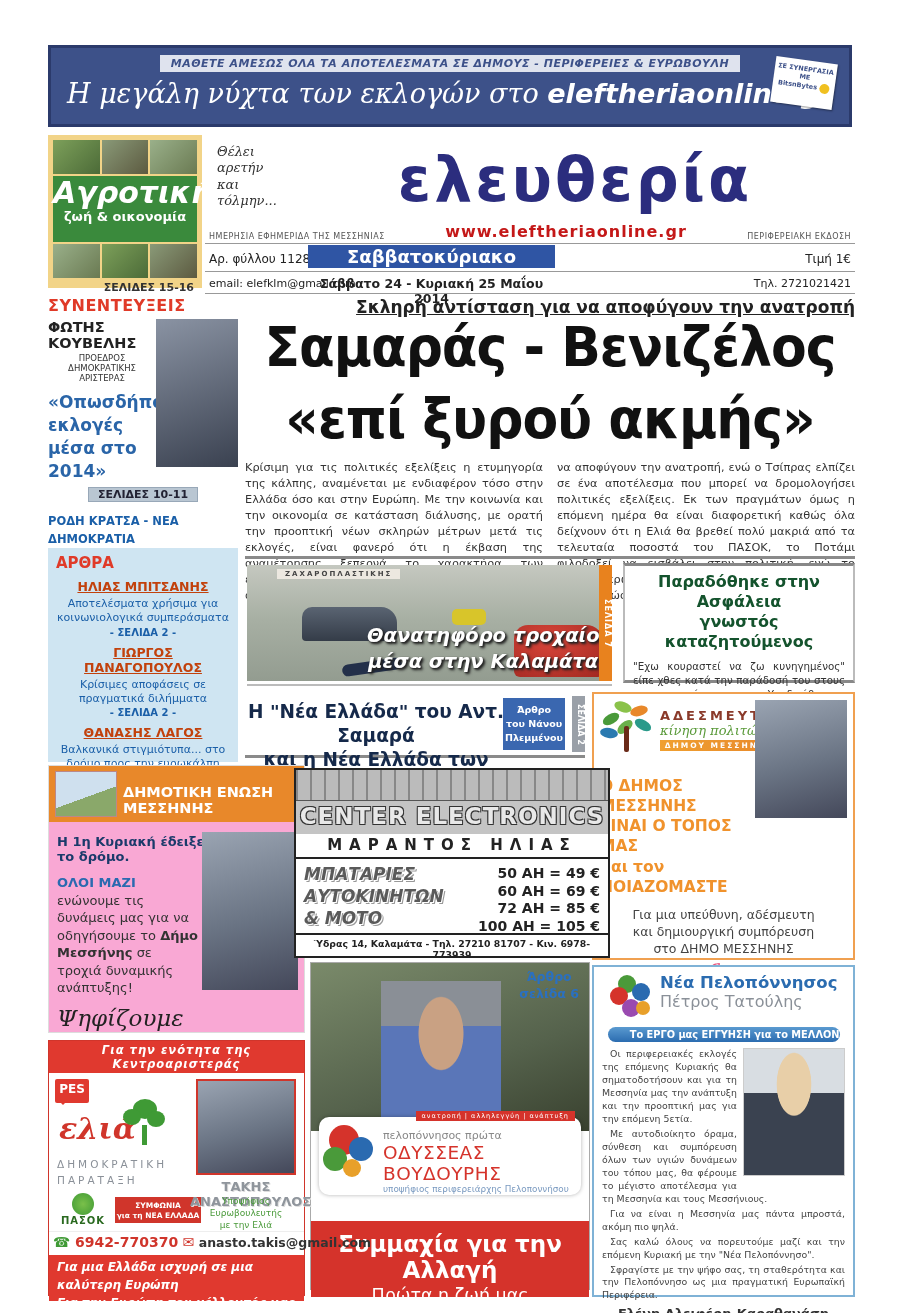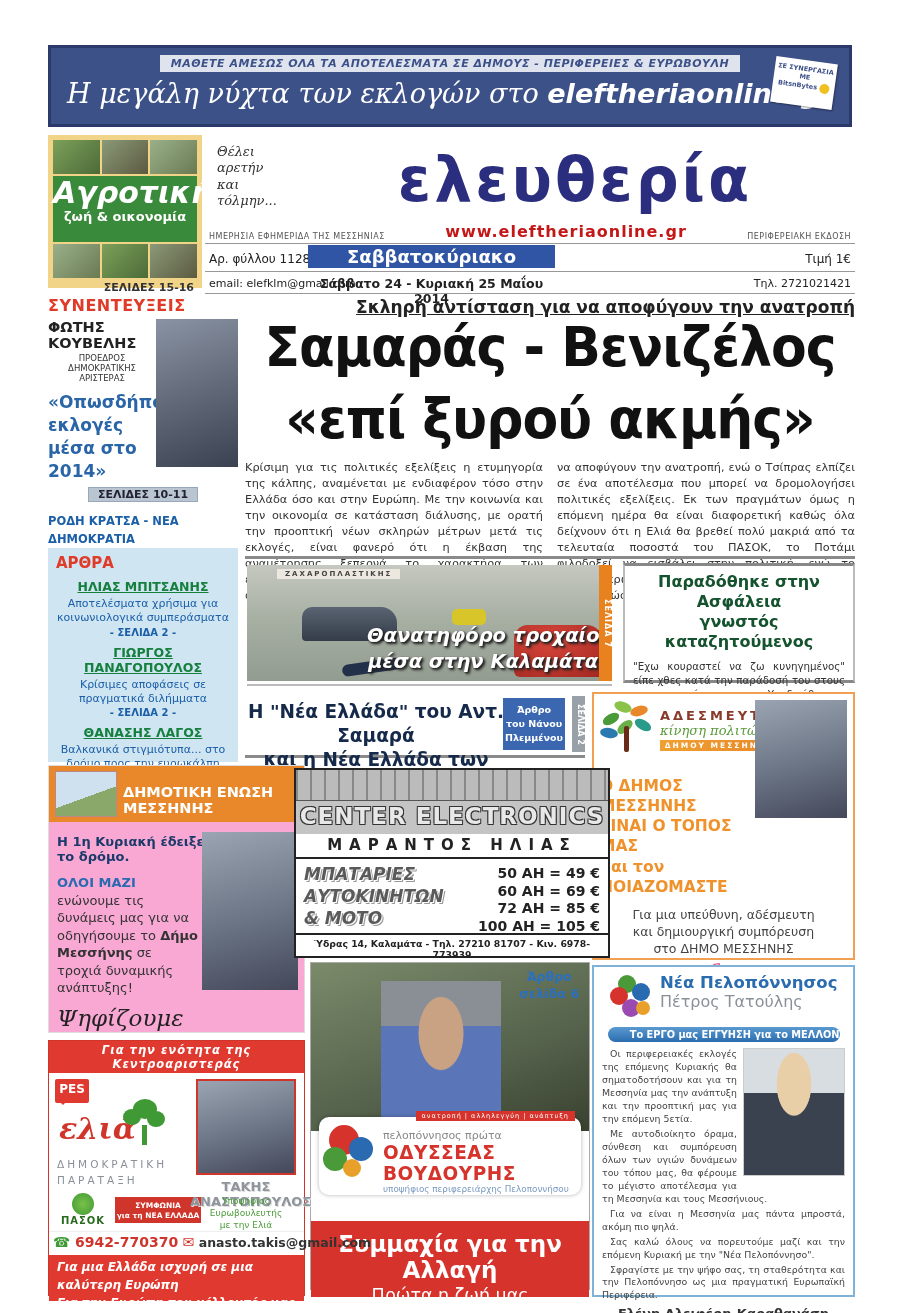--- a/index.html
+++ b/index.html
@@ -59,7 +59,7 @@
 
 #sa{left:48px;top:548px;width:190px;height:214px;background:#cfe5f2;padding:6px 8px}
 #sa-header{color:#e03a28;font-weight:900;font-size:15px}
-.sa-author{text-align:center;font-weight:900;font-size:12.5px;color:#15803d;text-decoration:underline;margin-top:7px}
+.sa-author{text-align:center;font-weight:900;font-size:12.5px;color:#c2410c;text-decoration:underline;margin-top:7px}
 .sa-text{text-align:center;font-size:11px;color:#1a5fa8;margin-top:3px;line-height:1.3}
 .sa-page{text-align:center;font-size:10px;color:#1a5fa8;font-weight:bold;margin-top:1px}
 

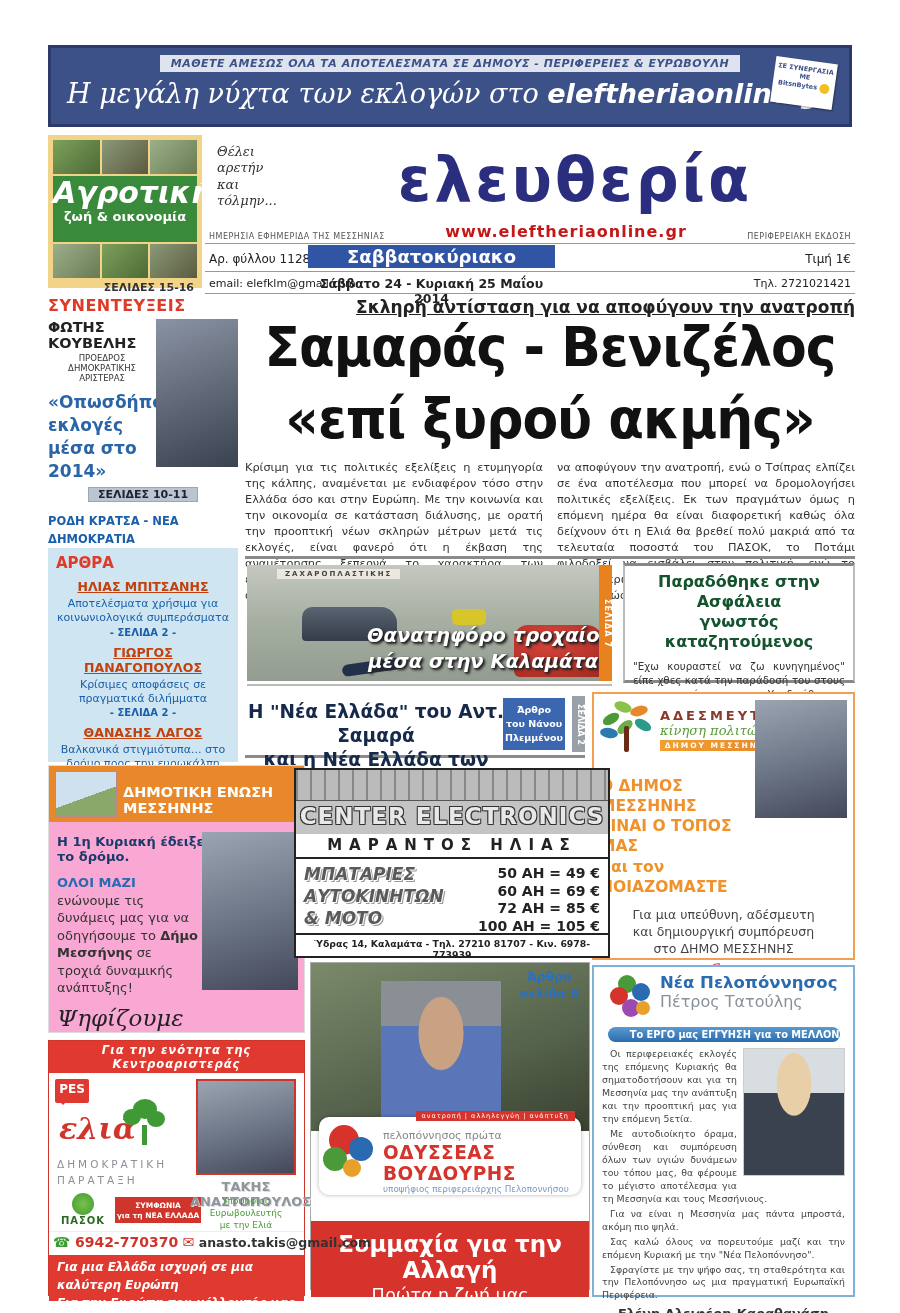--- a/index.html
+++ b/index.html
@@ -147,7 +147,7 @@
 .vc{position:absolute;border-radius:50%}
 #vd-tag{position:absolute;right:6px;top:-6px;background:#d5332b;color:#fff;font-size:6.5px;padding:1px 6px;letter-spacing:1px}
 #vd-brand{color:#888;font-size:11px;padding-top:6px}
-#vd-cand{color:#d5332b;font-weight:700;font-size:18.5px;letter-spacing:.5px}
+#vd-cand{color:#d5332b;font-weight:400;font-size:18.5px;letter-spacing:.5px}
 #vd-role{color:#7a9ac0;font-size:8.8px}
 #vd-red{margin-top:26px;background:#d5332b;height:76px;color:#fff;text-align:center;padding-top:10px}
 #vd-red .l1{font-weight:900;font-size:23px}

